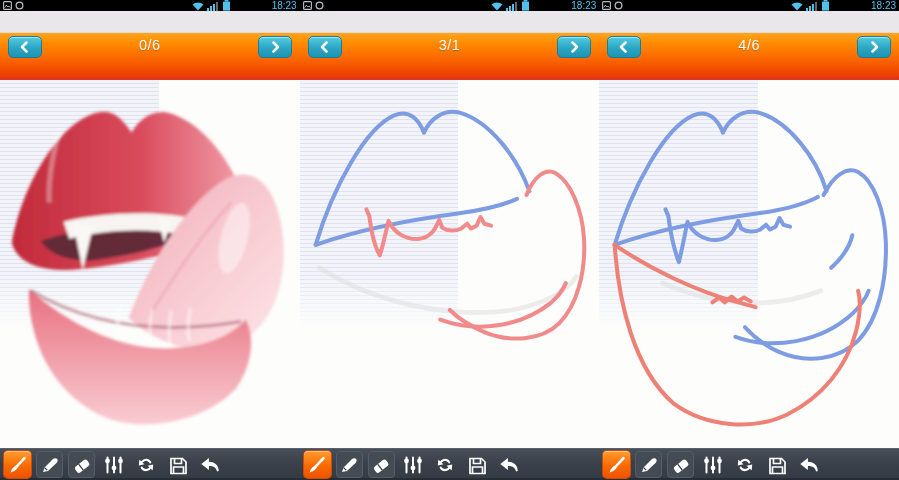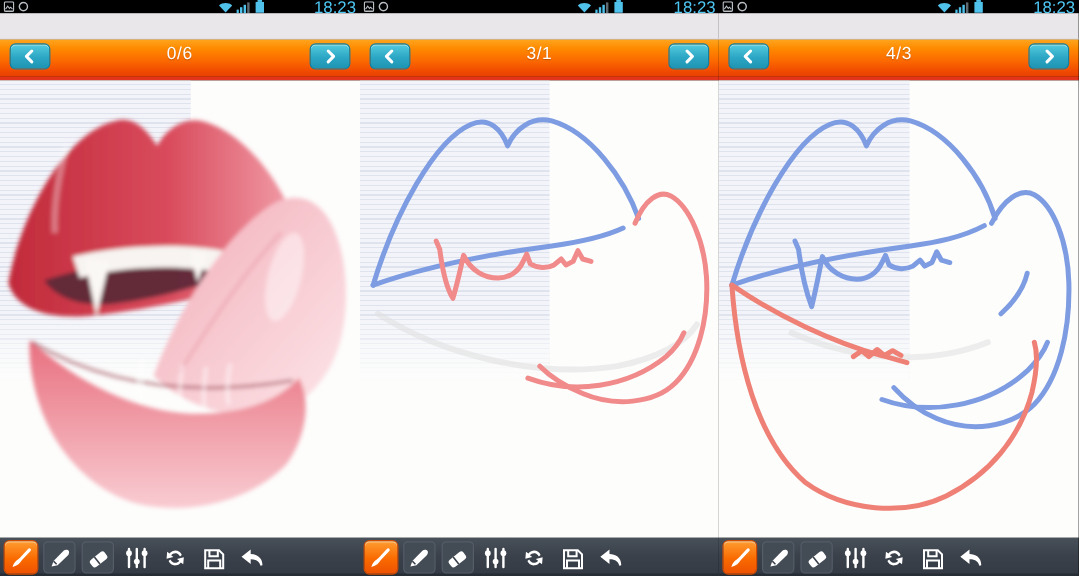--- a/index.html
+++ b/index.html
@@ -12,7 +12,7 @@
   .statusbar { height:11px; background:#000; display:flex; align-items:center;
                justify-content:space-between; padding:0 3px; flex:0 0 auto; }
   .sb-left, .sb-right { display:flex; align-items:center; gap:3px; }
-  .sb-time { color:#4ec6f2; font-size:14px; line-height:1;margin-left:38px; }
+  .sb-time { color:#4ec6f2; font-size:10px; line-height:1;margin-left:38px; }
 
   
   .gapstrip { height:22px; background:#e9e7ea; border-bottom:1px solid #ddd9dc; flex:0 0 auto; }

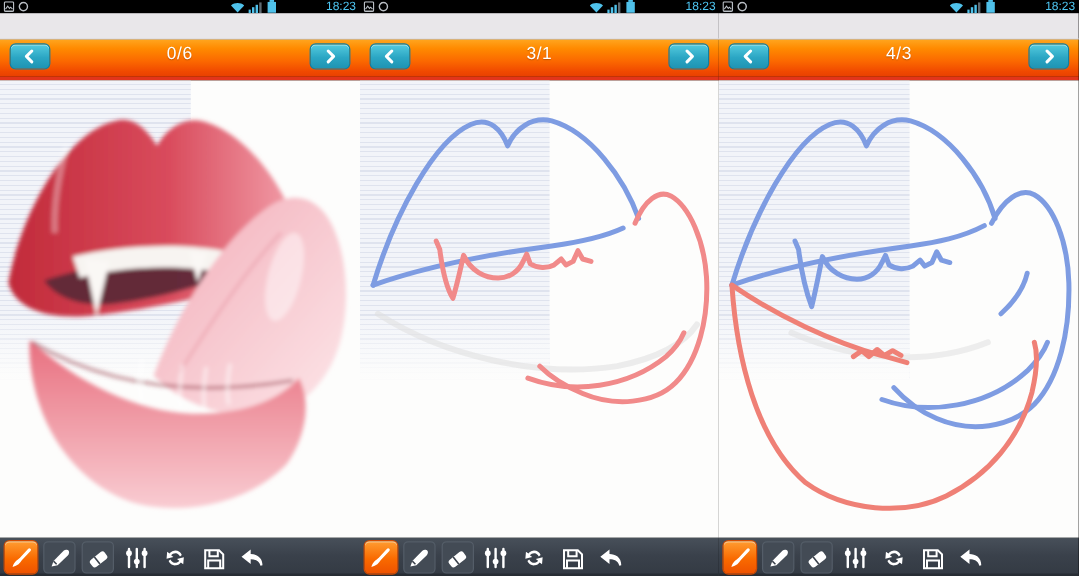--- a/index.html
+++ b/index.html
@@ -18,7 +18,7 @@
   .gapstrip { height:22px; background:#e9e7ea; border-bottom:1px solid #ddd9dc; flex:0 0 auto; }
 
   
-  .navbar { height:34px; flex:0 0 auto; position:relative;
+  .navbar { height:47px; flex:0 0 auto; position:relative;
             background:linear-gradient(180deg,#ffa51e 0%,#ff8a00 24%,#fb6800 58%,#f04900 86%,#e84000 100%);
             border-bottom:3px solid #e2351b; }
   .navbtn { position:absolute; top:3px; width:34px; height:22px; border-radius:5px;

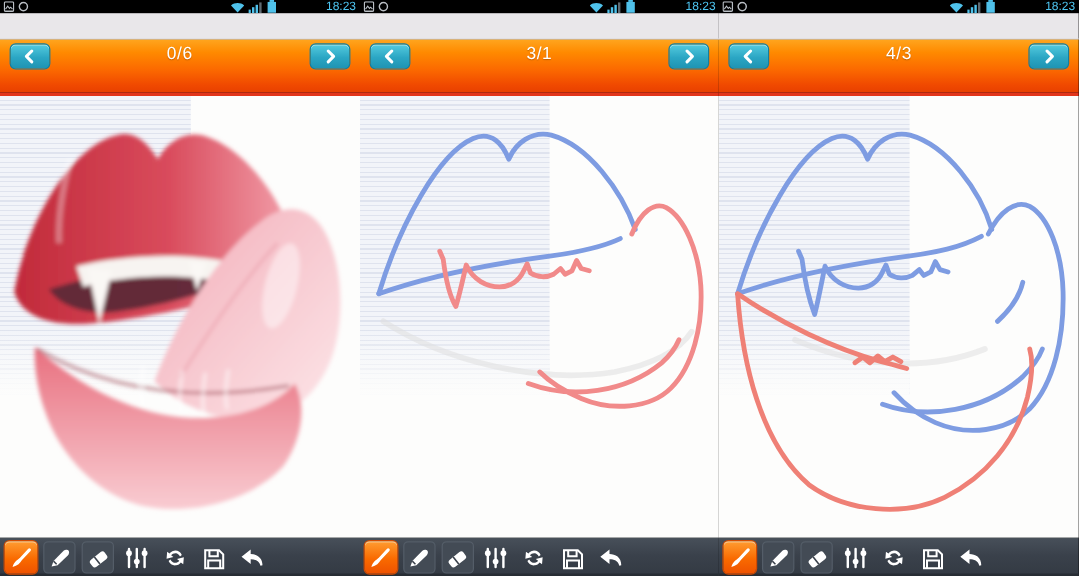--- a/index.html
+++ b/index.html
@@ -360,7 +360,7 @@
             <polyline points="14,6 8,12 14,18" fill="none" stroke="#fff" stroke-width="3.4" stroke-linecap="round" stroke-linejoin="round"></polyline>
           </svg>
       </div>
-      <div class="step-label">4/3</div>
+      <div class="step-label">4/6</div>
       <div class="navbtn next">
         <svg width="18" height="18" viewBox="0 0 24 24">
             <polyline points="10,6 16,12 10,18" fill="none" stroke="#fff" stroke-width="3.4" stroke-linecap="round" stroke-linejoin="round"></polyline>

